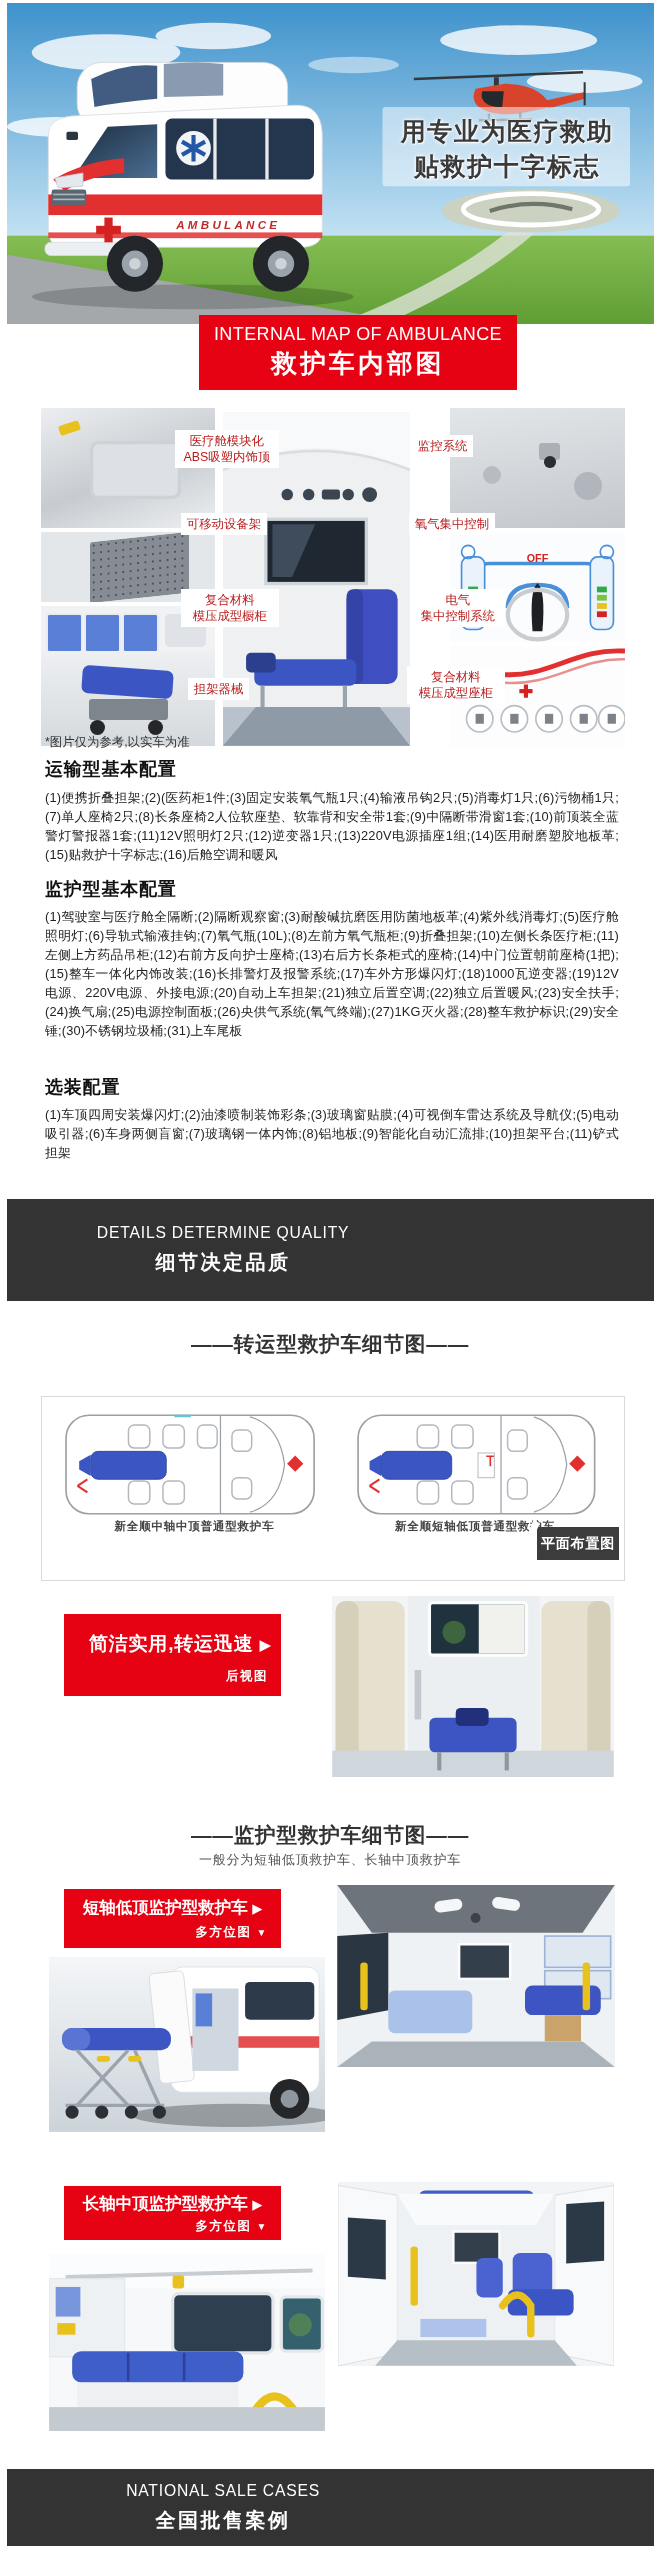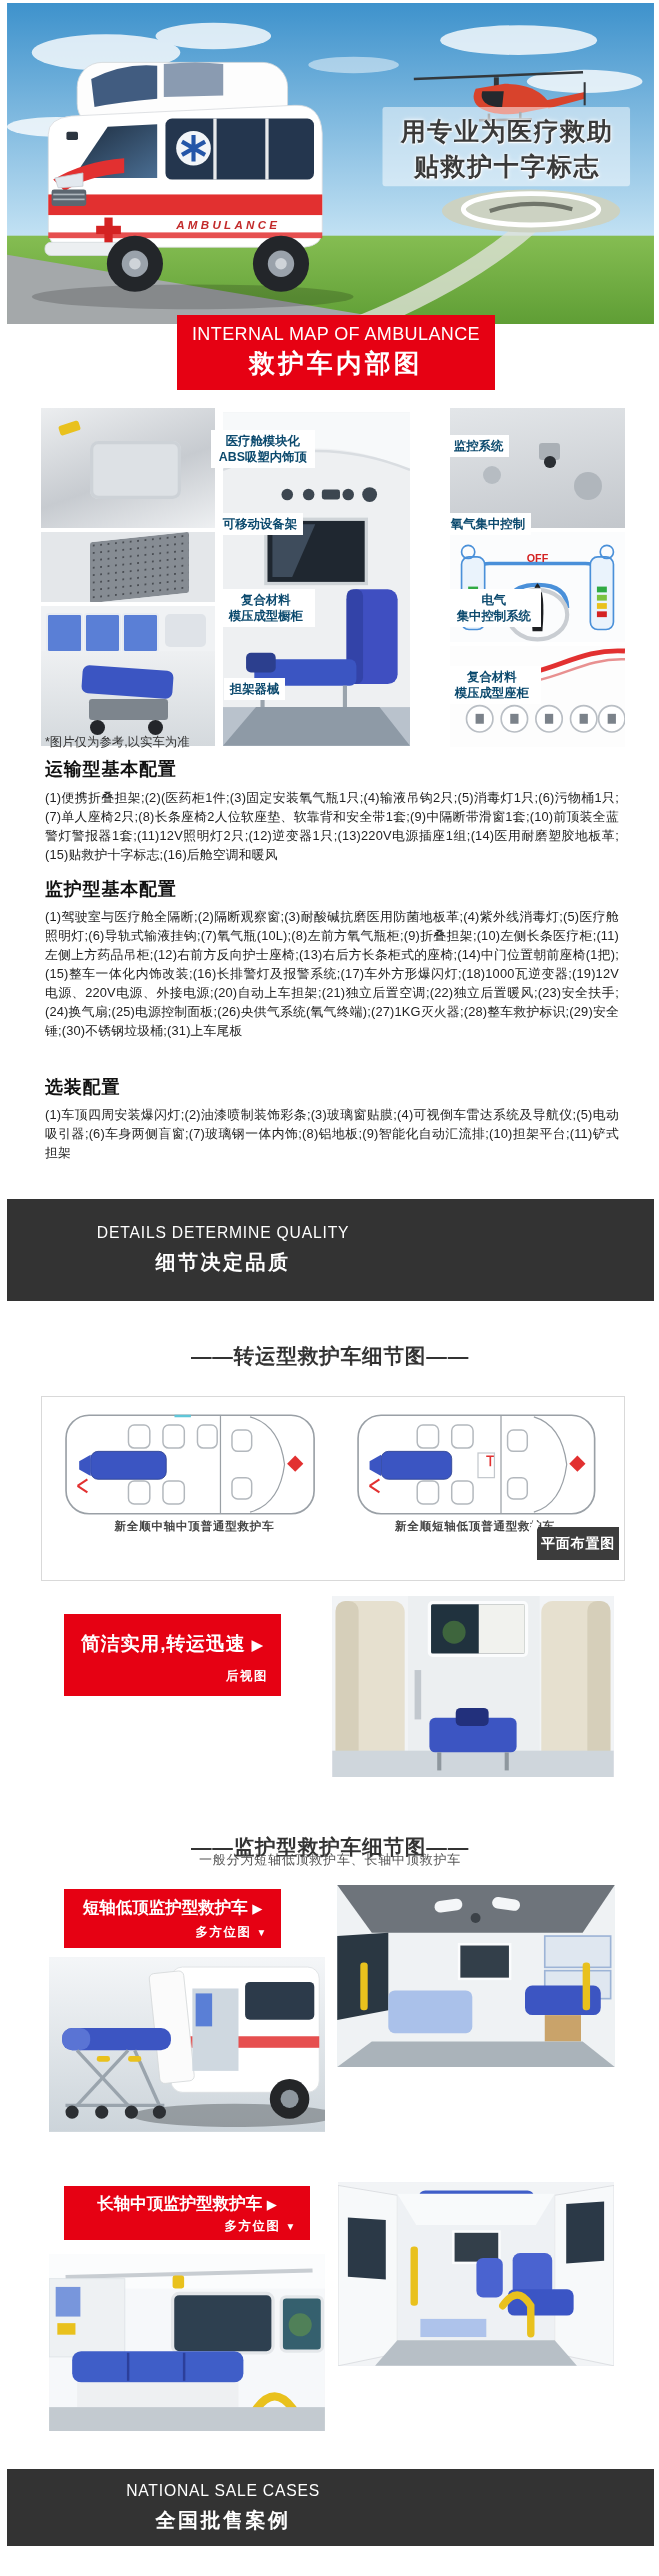--- a/index.html
+++ b/index.html
@@ -12,7 +12,7 @@
   .banner-inner{position:absolute;left:0;top:0;width:433px;height:100%;display:flex;flex-direction:column;align-items:center;justify-content:center;gap:7px;}
   .banner-en{font-size:15.7px;letter-spacing:0.8px;}
   .banner-zh{font-size:20px;font-weight:bold;letter-spacing:2.5px;}
-  .red-banner{position:absolute;display:flex;flex-direction:column;align-items:center;justify-content:center;gap:1px;color:#fff;}
+  .red-banner{position:absolute;display:flex;flex-direction:column;align-items:center;justify-content:center;gap:1px;color:#fff;margin-left:22px;}
   .red-banner .en{font-size:18px;letter-spacing:0.4px;}
   .red-banner .zh{font-size:25.6px;font-weight:bold;letter-spacing:3.3px;}
   

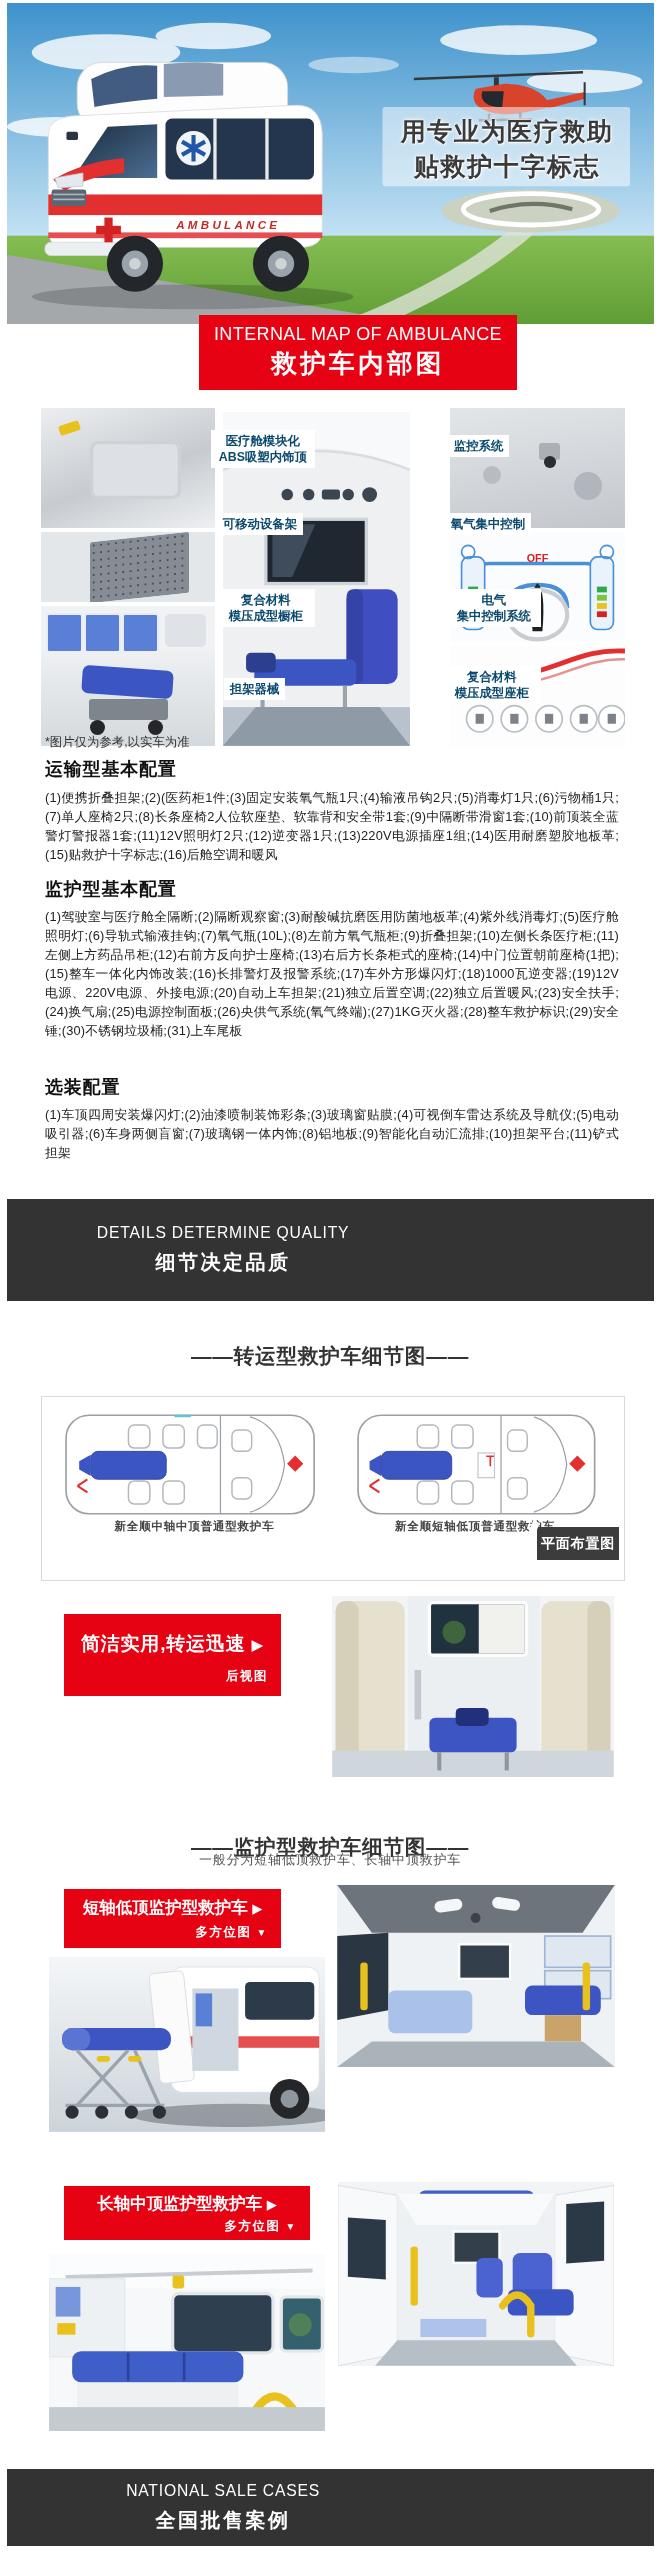--- a/index.html
+++ b/index.html
@@ -19,7 +19,7 @@
   .slogan{position:absolute;width:241px;text-align:center;font-weight:bold;font-size:25px;color:#3a3a3a;letter-spacing:1.6px;
           text-shadow:0 0 5px #fff,0 0 2.5px #fff,0.8px 0.8px 0.8px #fff;}
   
-  .dlabel{position:absolute;background:#fff;padding:2.5px 5.8px;font-size:12.4px;line-height:16.5px;font-weight:bold;color:#0c4a6e;text-align:center;z-index:5;margin-left:36px;}
+  .dlabel{position:absolute;background:#fff;padding:2.5px 5.8px;font-size:12.4px;line-height:16.5px;font-weight:normal;color:#b91c1c;text-align:center;z-index:5;}
   .note{position:absolute;font-size:12.4px;color:#333;}
   .cfg-title{position:absolute;font-size:18px;font-weight:bold;color:#111;letter-spacing:0.8px;}
   .cfg-body{position:absolute;width:574px;font-size:12.8px;line-height:19px;color:#222;letter-spacing:0.2px;text-align:justify;}

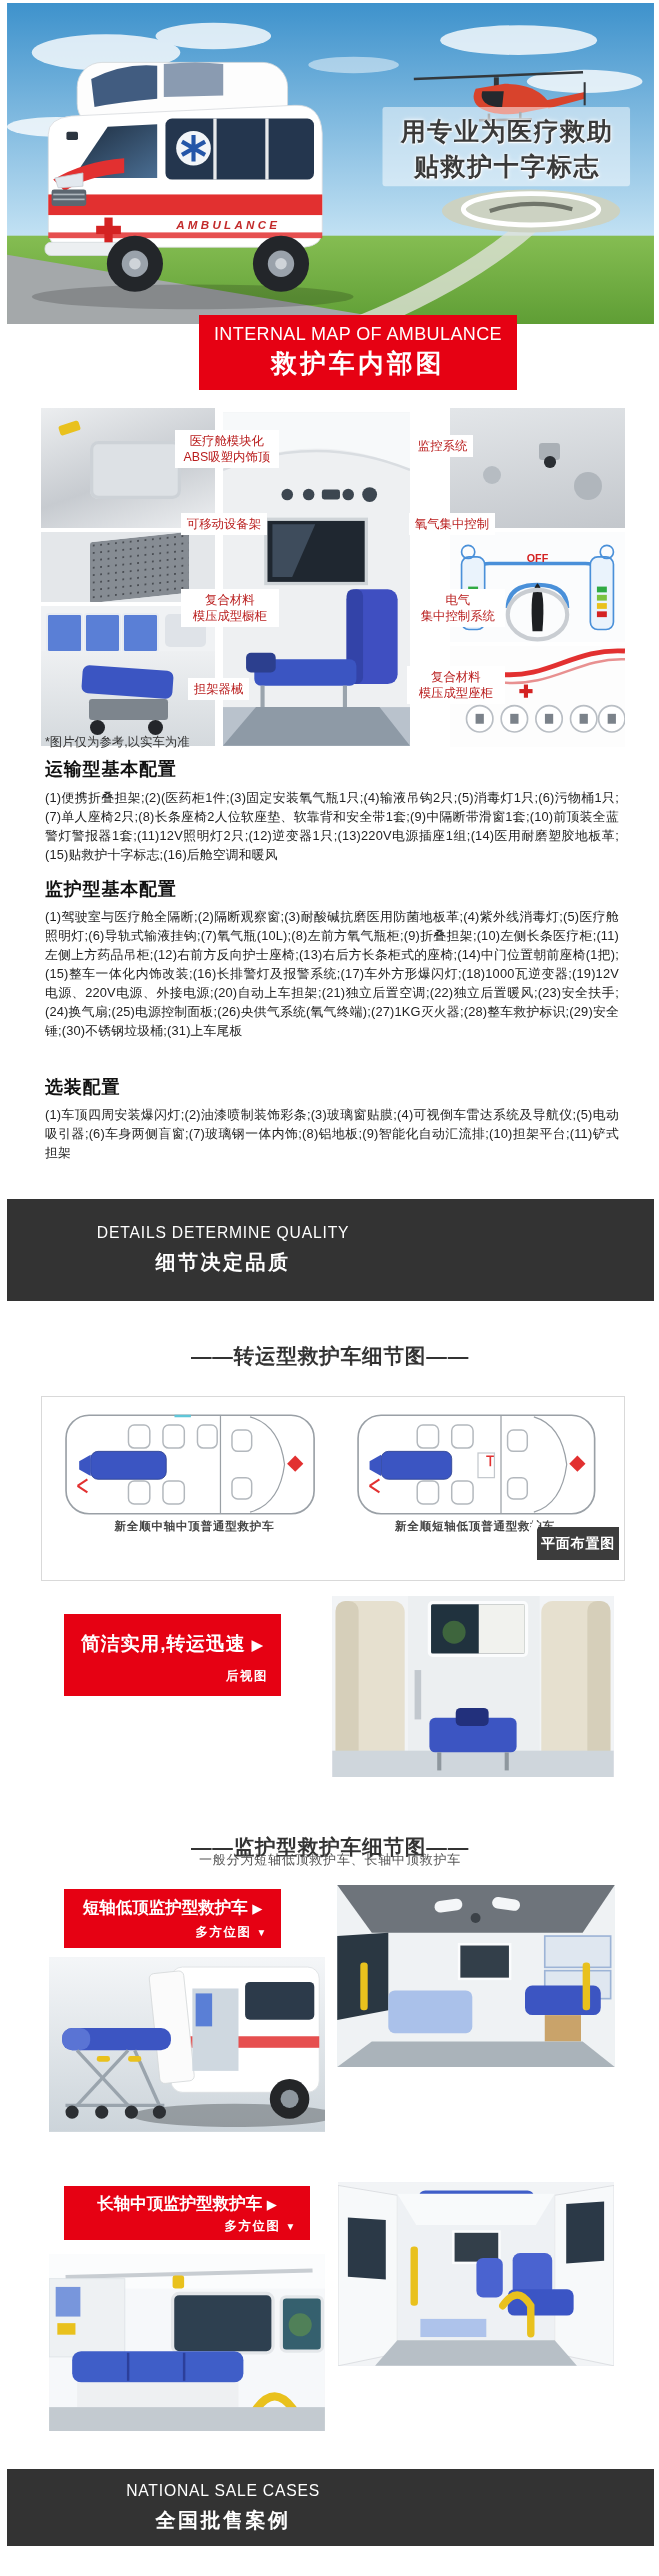--- a/index.html
+++ b/index.html
@@ -24,7 +24,7 @@
   .cfg-title{position:absolute;font-size:18px;font-weight:bold;color:#111;letter-spacing:0.8px;}
   .cfg-body{position:absolute;width:574px;font-size:12.8px;line-height:19px;color:#222;letter-spacing:0.2px;text-align:justify;}
   
-  .sec-head{position:absolute;left:0;width:660px;text-align:center;font-size:20.6px;font-weight:bold;color:#333;letter-spacing:0.8px;margin-top:12px;}
+  .sec-head{position:absolute;left:0;width:660px;text-align:center;font-size:20.6px;font-weight:bold;color:#333;letter-spacing:0.8px;}
   .sec-sub{position:absolute;left:0;width:660px;text-align:center;font-size:13px;color:#555;letter-spacing:0.8px;}
   
   .plan-box{position:absolute;left:41px;top:1396px;width:582px;height:183px;background:#fff;border:0.8px solid #d9d9d9;}

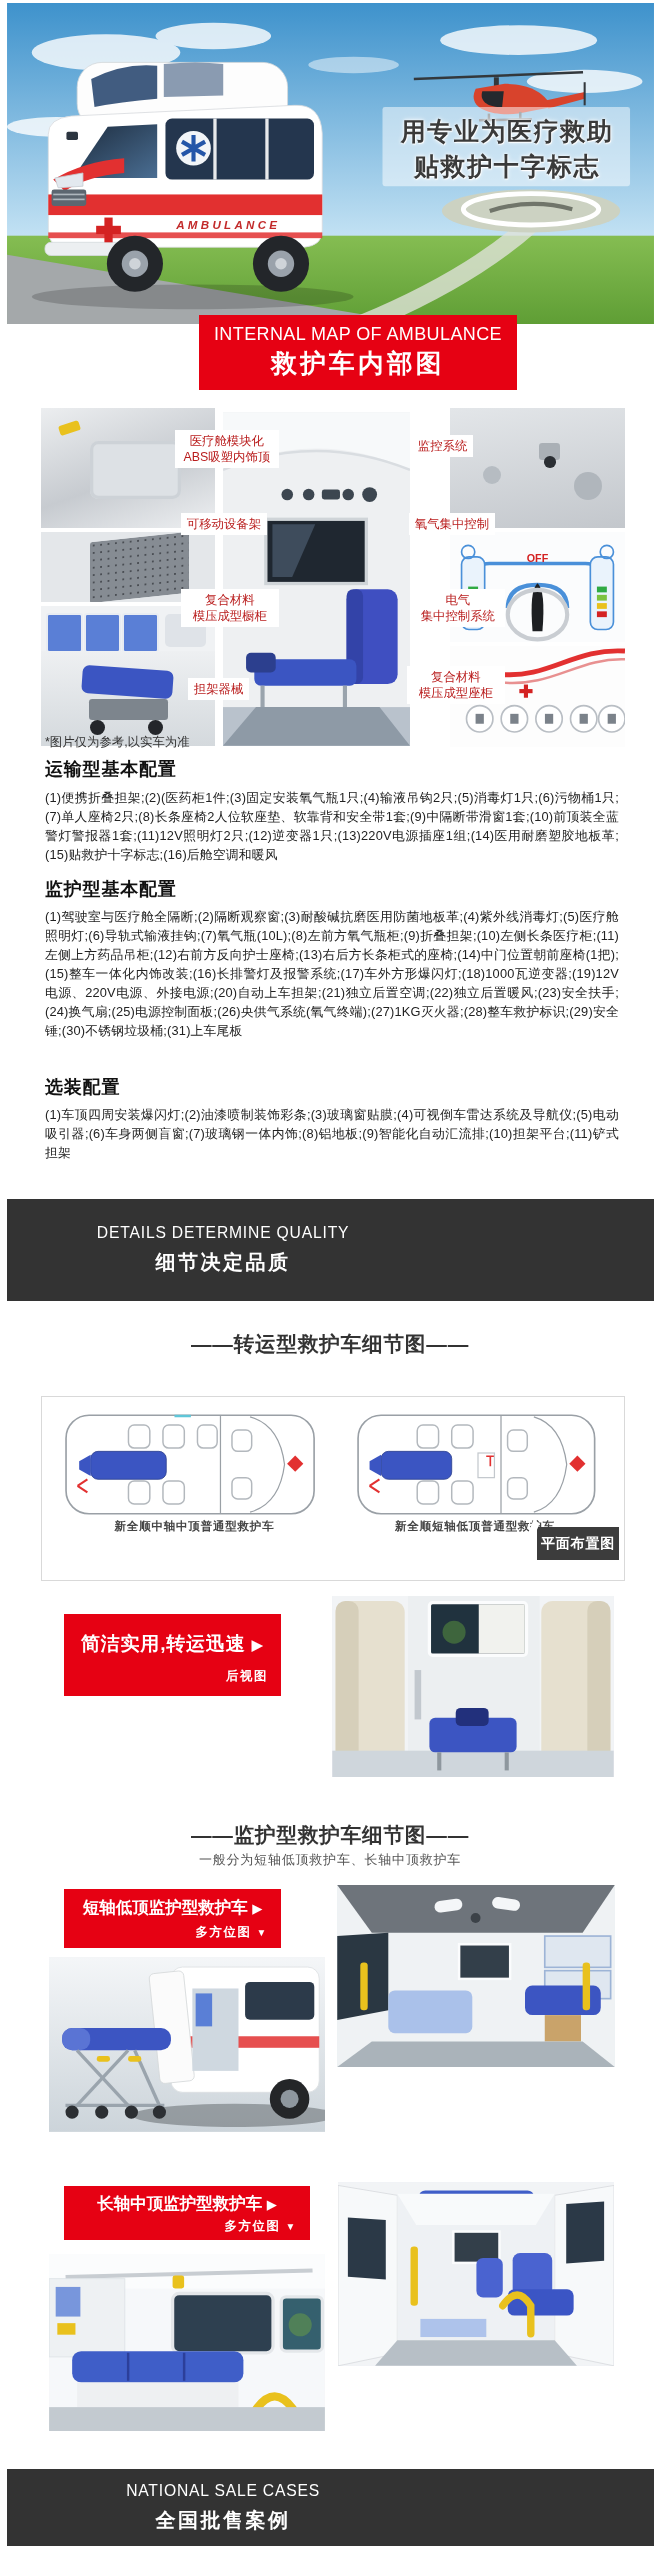--- a/index.html
+++ b/index.html
@@ -332,7 +332,7 @@
   </div>
 
   <div class="red-label" style="left:64px;top:1614px;width:217px;height:82px;background:#e60113;">
-    <div class="row1" style="top:16.5px;font-size:19px;letter-spacing:0.8px;">
+    <div class="row1" style="top:16.5px;font-size:19px;letter-spacing:0.8px;margin-left:8px;">
       <span>简洁实用,转运迅速</span>
       <span class="tri">▶</span>
     </div>

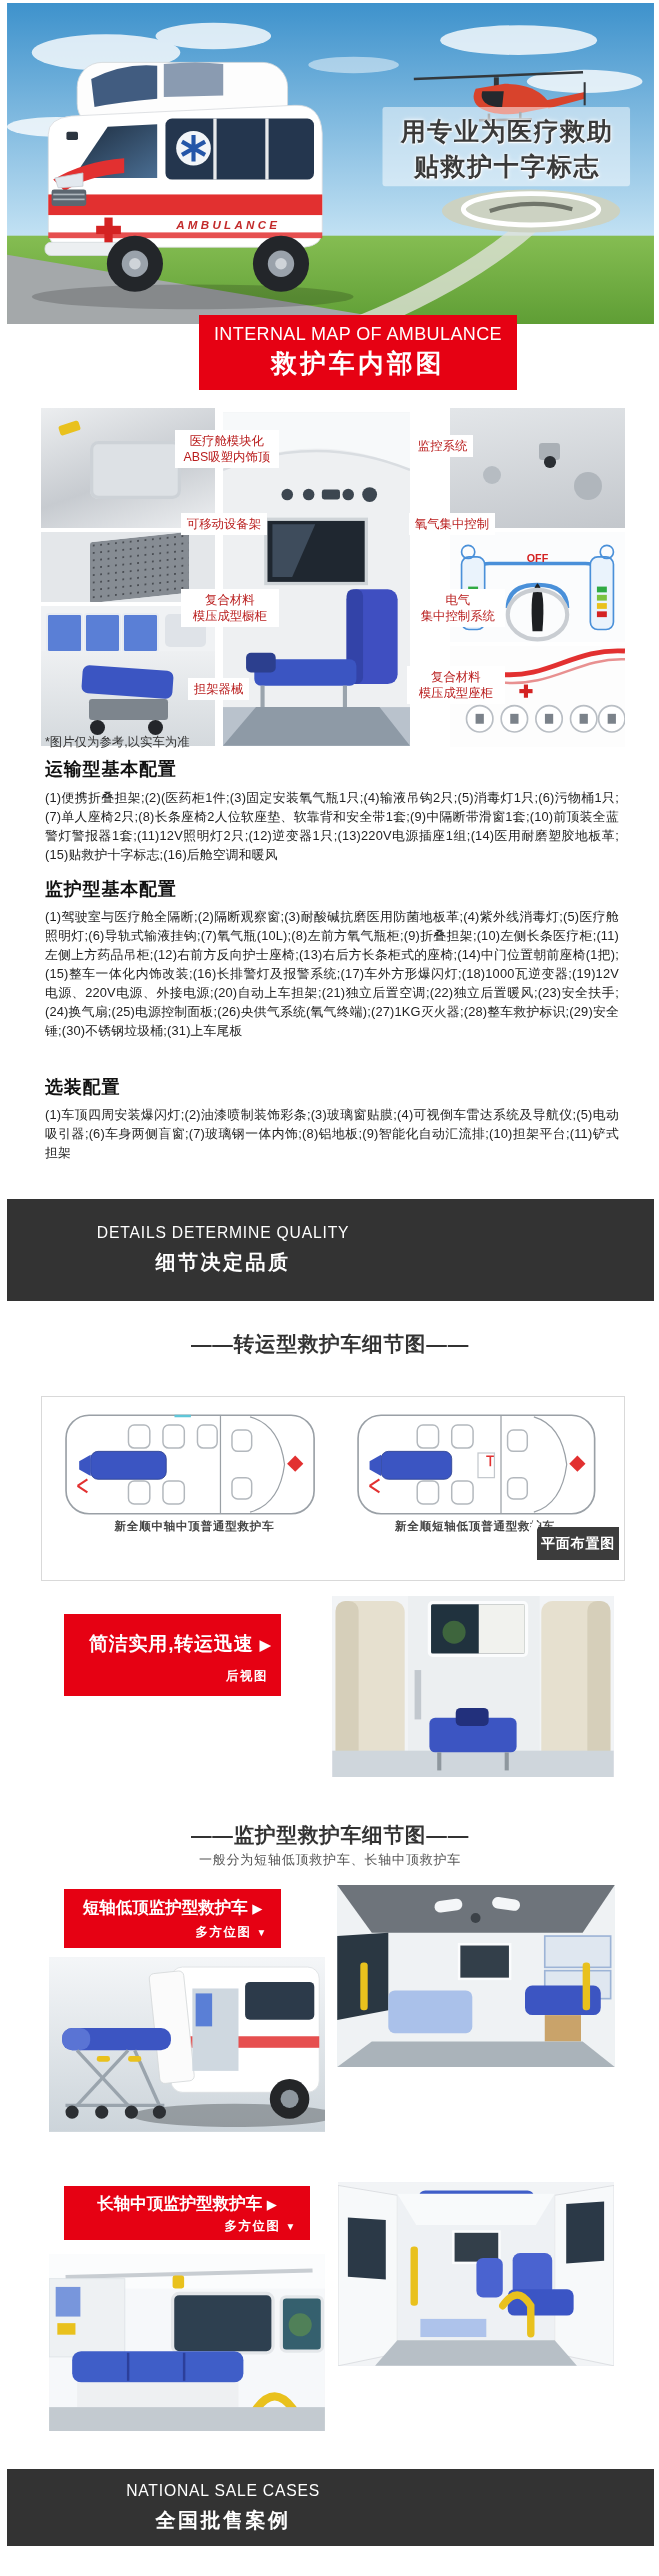--- a/index.html
+++ b/index.html
@@ -435,7 +435,7 @@
     </svg>
   </div>
 
-  <div class="red-label" style="left:64px;top:2186px;width:246px;height:54px;background:#e60113;">
+  <div class="red-label" style="left:64px;top:2186px;width:217px;height:54px;background:#e60113;">
     <div class="row1" style="top:6.6px;font-size:16.5px;">
       <span>长轴中顶监护型救护车</span>
       <span class="tri">▶</span>

